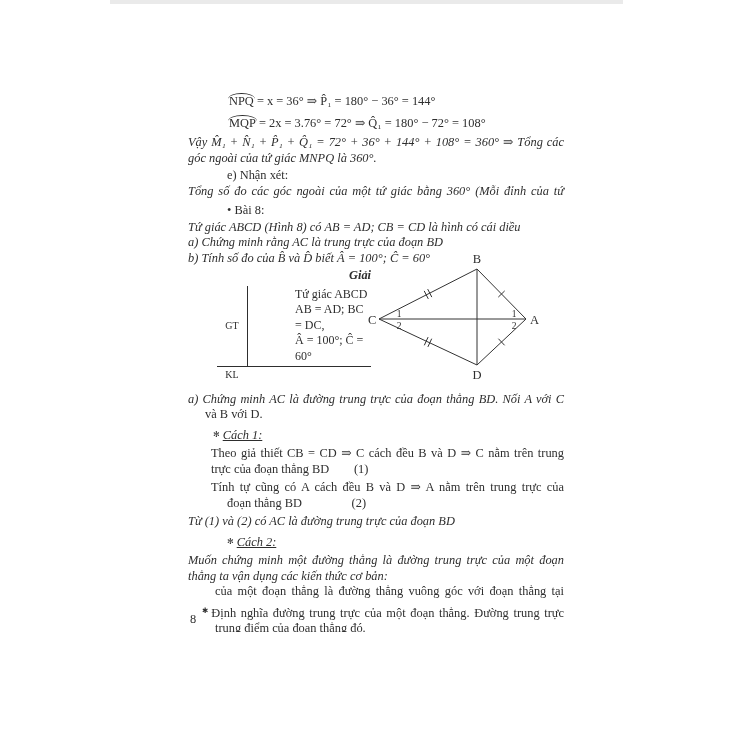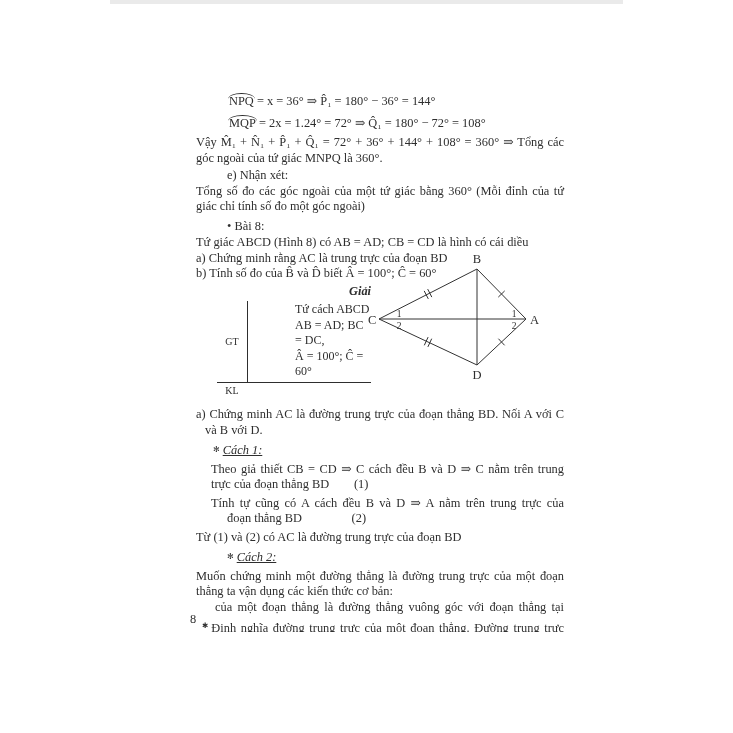--- a/index.html
+++ b/index.html
@@ -57,7 +57,7 @@
   <div class="content">
 
     <div class="ln eq mt2"><span class="wh">NPQ</span><span> = x = 36° ⇒ P̂₁ = 180° − 36° = 144°</span></div>
-    <div class="ln eq mt6"><span class="wh">MQP</span><span> = 2x = 1.24° = 72° ⇒ Q̂₁ = 180° − 72° = 108°</span></div>
+    <div class="ln eq mt6"><span class="wh">MQP</span><span> = 2x = 3.76° = 72° ⇒ Q̂₁ = 180° − 72° = 108°</span></div>
 
     <div class="ln ind1 j mt4">Vậy M̂₁ + N̂₁ + P̂₁ + Q̂₁ = 72° + 36° + 144° + 108° = 360° ⇒ Tổng các</div>
     <div class="ln ind1">góc ngoài của tứ giác MNPQ là 360°.</div>

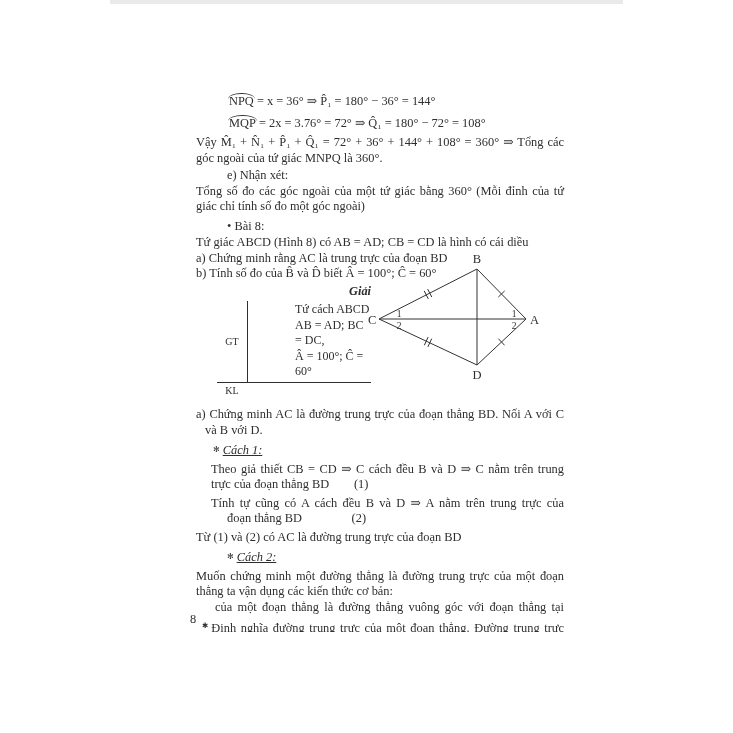--- a/index.html
+++ b/index.html
@@ -14,7 +14,7 @@
   .content{position:absolute;left:187px;top:92px;width:377px;font-size:12.4px;line-height:15.5px;}
   .ln{white-space:pre-wrap;margin-left:40px;}
   .j{text-align:justify;text-align-last:justify;}
-  .ind1{margin-left:9px;}
+  .ind1{margin-left:1px;font-style:italic;}
   .ind2{margin-left:24px;}
   .eq{margin-left:42px;}
   .mt1{margin-top:1px;}.mt2{margin-top:2px;}.mt3{margin-top:3px;}

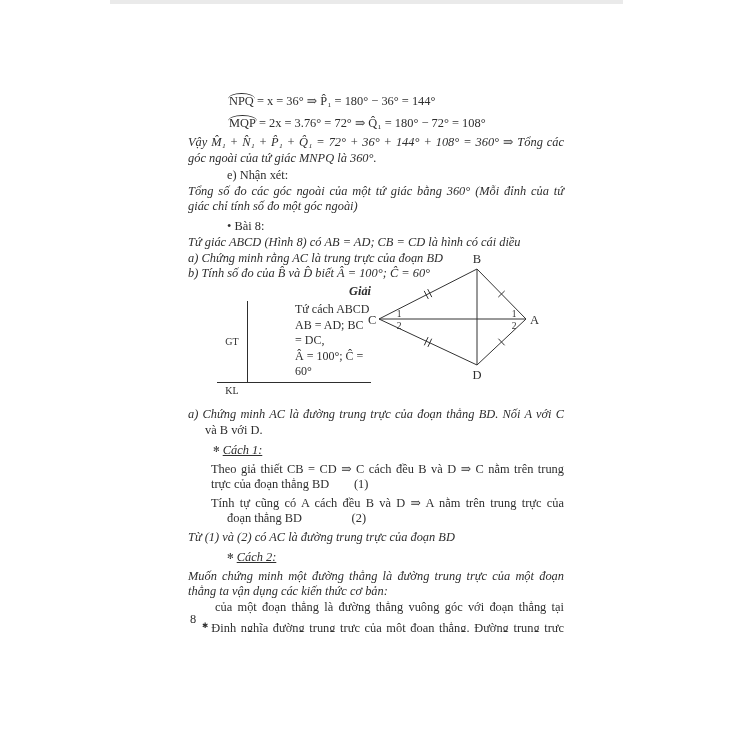--- a/index.html
+++ b/index.html
@@ -64,7 +64,6 @@
 
     <div class="ln mt2">e) Nhận xét:</div>
     <div class="ln ind1 j">Tổng số đo các góc ngoài của một tứ giác bằng 360° (Mỗi đỉnh của tứ</div>
-    <div class="ln ind1">giác chỉ tính số đo một góc ngoài)</div>
 
     <div class="ln mt4"><span>•</span> <span>Bài 8:</span></div>
     <div class="ln ind1 mt1">Tứ giác ABCD (Hình 8) có AB = AD; CB = CD là hình có cái diều</div>

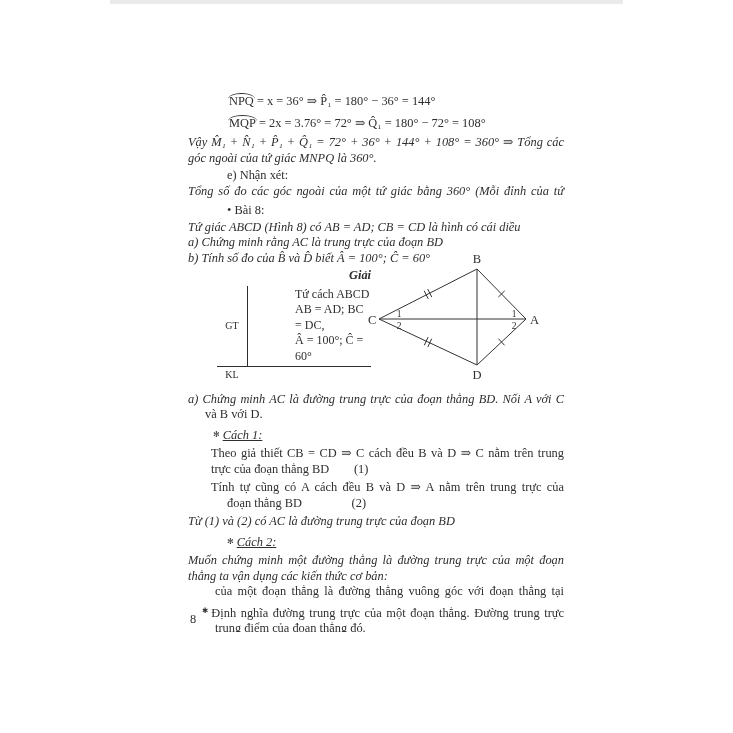--- a/index.html
+++ b/index.html
@@ -75,7 +75,7 @@
     <div class="gtkl">
       <div class="lbl r1">GT</div>
       <div class="cnt r1">
-        <div class="ln">Tứ cách ABCD</div>
+        <div class="ln">Tứ giác ABCD</div>
         <div class="ln">AB = AD; BC = DC,</div>
         <div class="ln">Â = 100°; Ĉ = 60°</div>
       </div>

